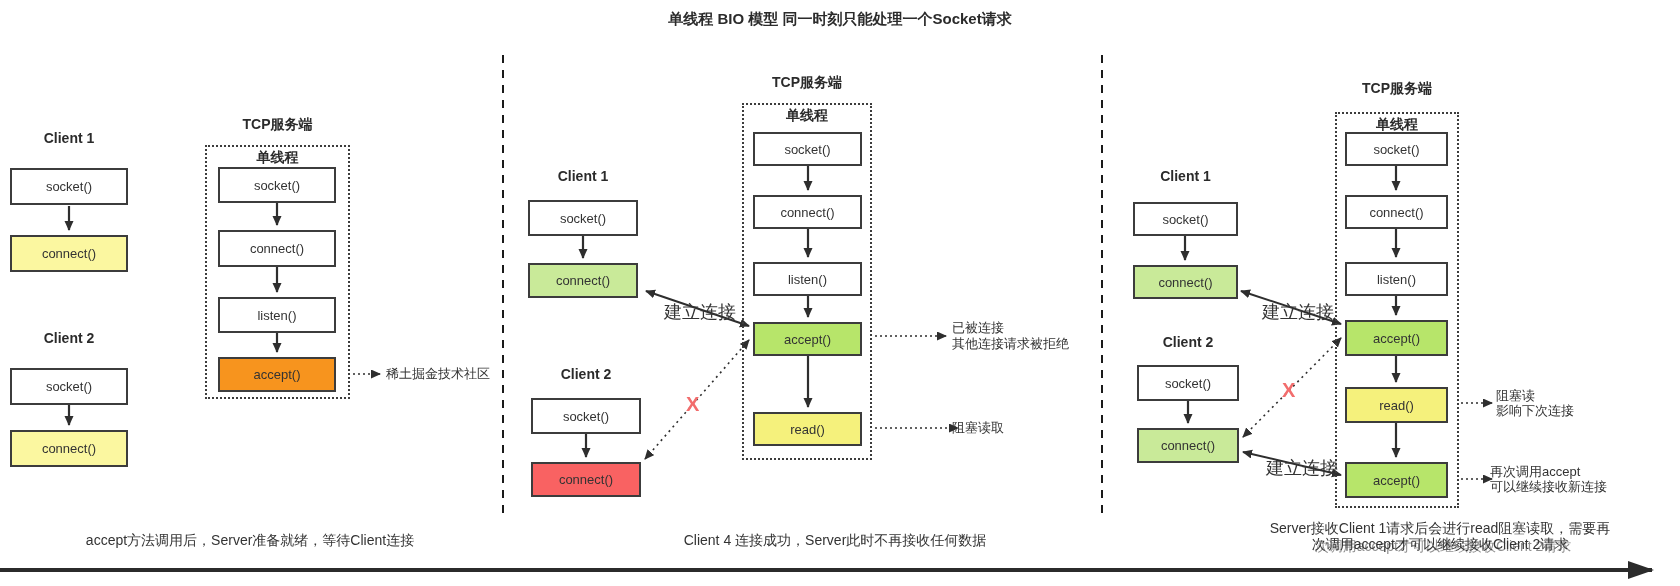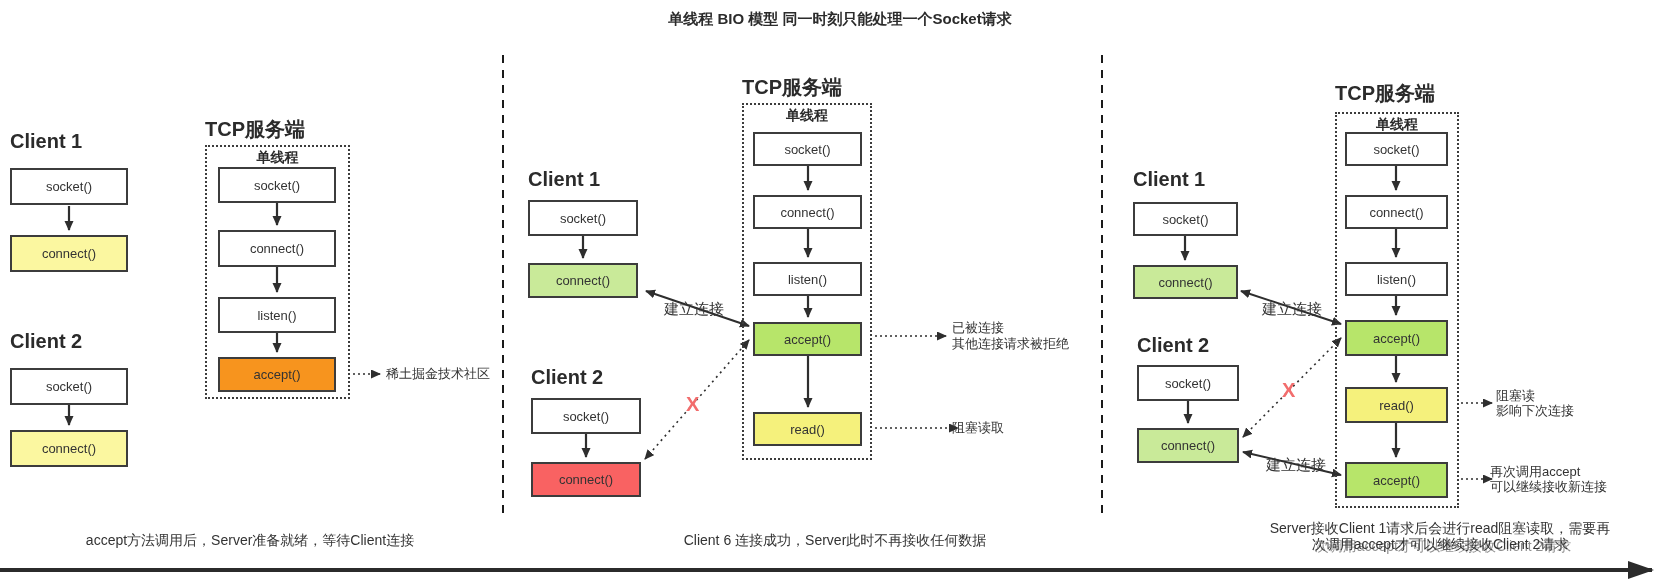--- a/index.html
+++ b/index.html
@@ -9,7 +9,7 @@
   }
   .abs{position:absolute;box-sizing:border-box;}
   .title{font-weight:bold;font-size:15px;text-align:center;color:#2b2b2b;}
-  .heading{font-weight:bold;font-size:20px;color:#2b2b2b;}
+  .heading{font-weight:bold;font-size:14px;text-align:center;color:#2b2b2b;}
   .box{
     position:absolute;box-sizing:border-box;border:2px solid #3c3c3c;background:#fff;
     display:flex;align-items:center;justify-content:center;font-size:13px;color:#333;

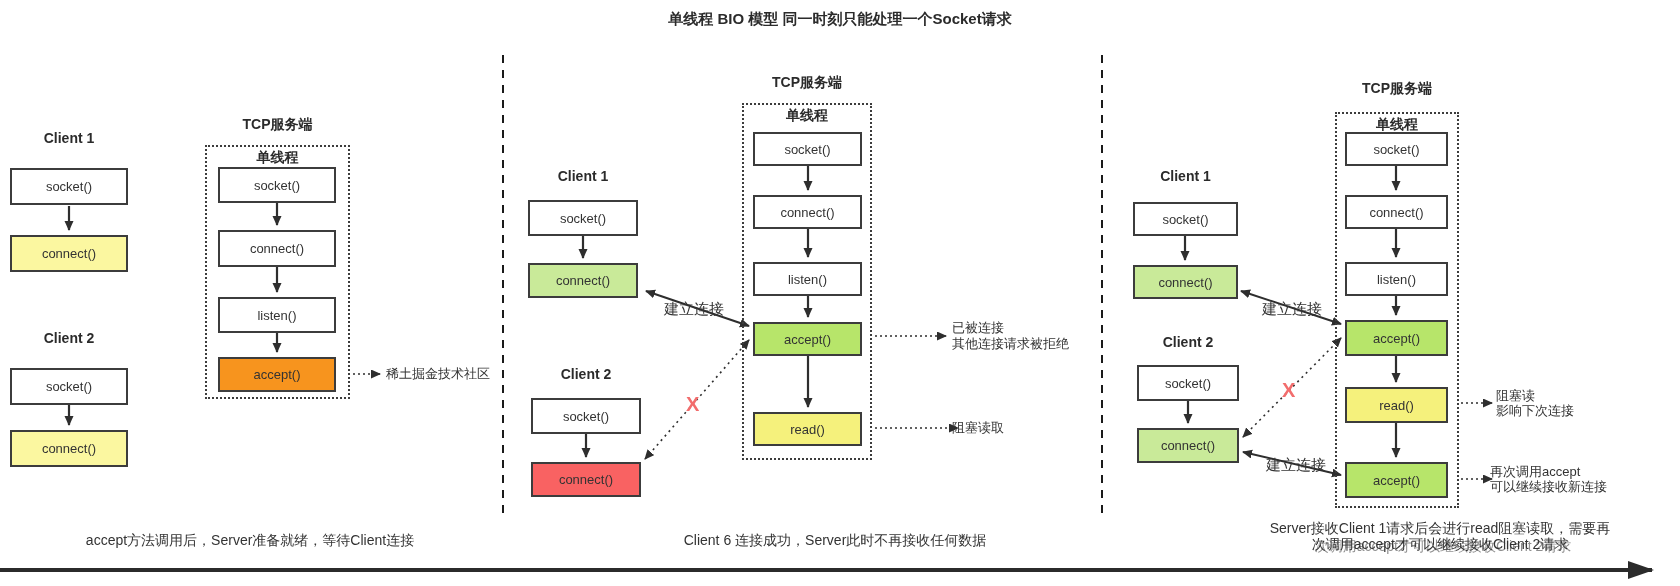--- a/index.html
+++ b/index.html
@@ -25,7 +25,7 @@
   .caption{position:absolute;font-size:14px;text-align:center;color:#333;}
   .annot{position:absolute;font-size:13px;color:#333;line-height:16px;}
   .annot.center{text-align:left;}
-  .establish{position:absolute;font-size:15px;color:#333;}
+  .establish{position:absolute;font-size:18px;color:#333;}
   .xmark{position:absolute;font-size:20px;font-weight:bold;color:#F26D6D;}
   .ghost{opacity:0.55;}
   .watermark{position:absolute;font-size:19px;color:#BB6A64;opacity:0.9;letter-spacing:1px;}

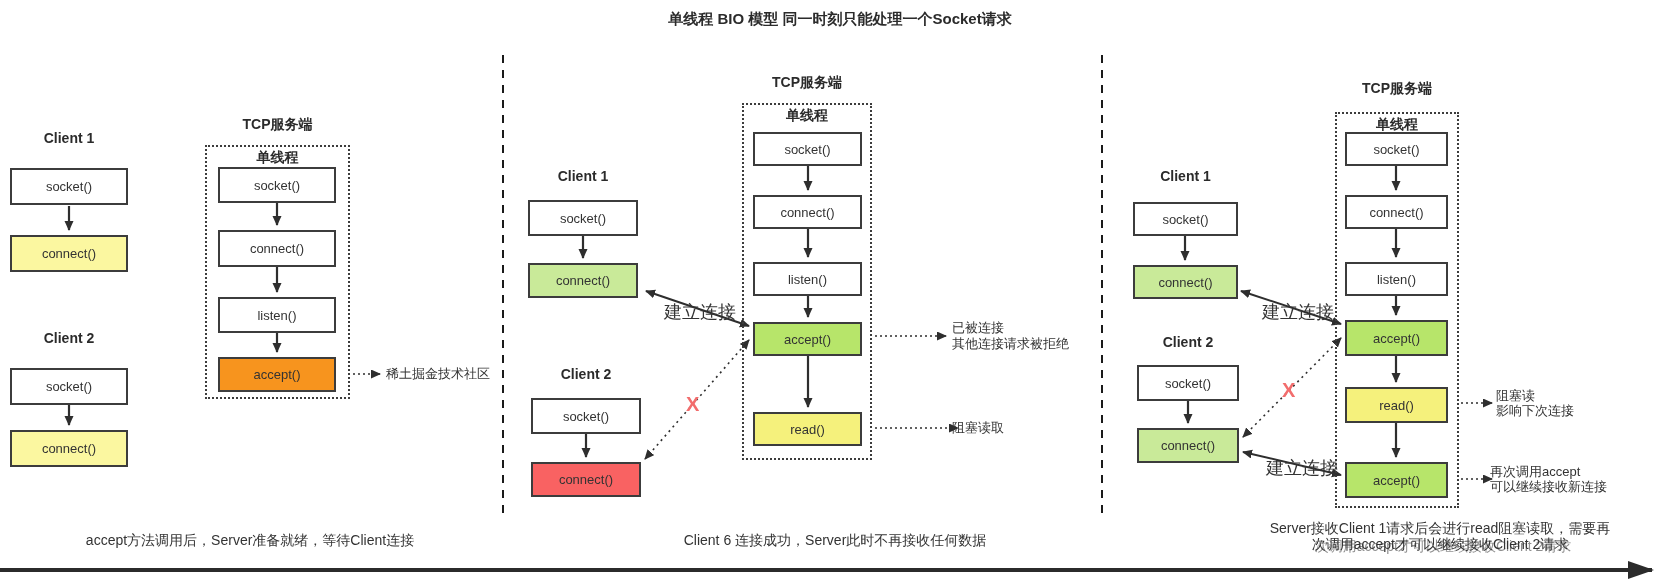--- a/index.html
+++ b/index.html
@@ -142,7 +142,7 @@
     </div>
     <div class="annot center" style="left:952px;top:420px;width:142px;">阻塞读取</div>
 
-    <div class="caption" style="left:625px;top:532px;width:420px;">Client 6 连接成功，Server此时不再接收任何数据</div>
+    <div class="caption" style="left:625px;top:532px;width:420px;">Client 4 连接成功，Server此时不再接收任何数据</div>
   </div>
 
   <div>

